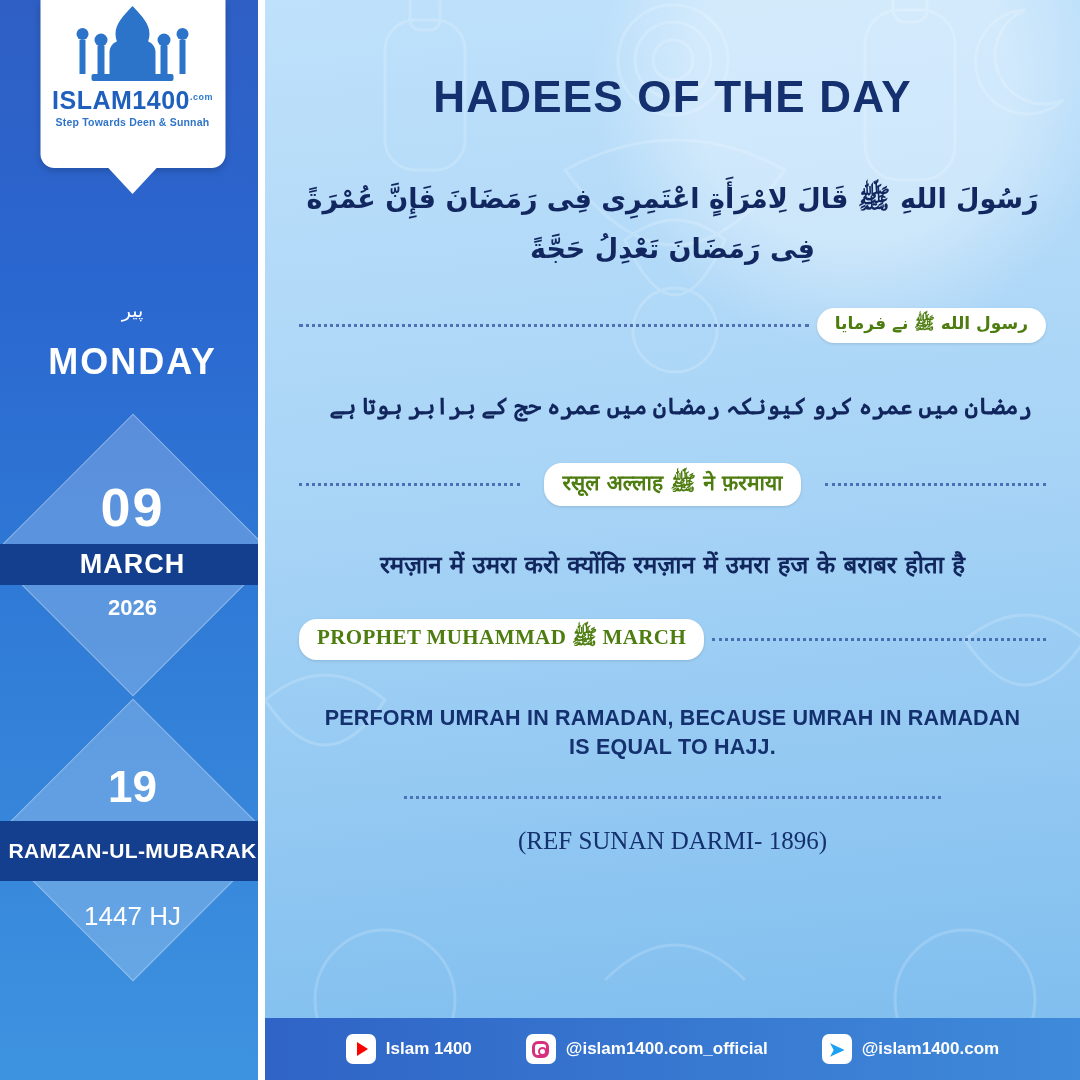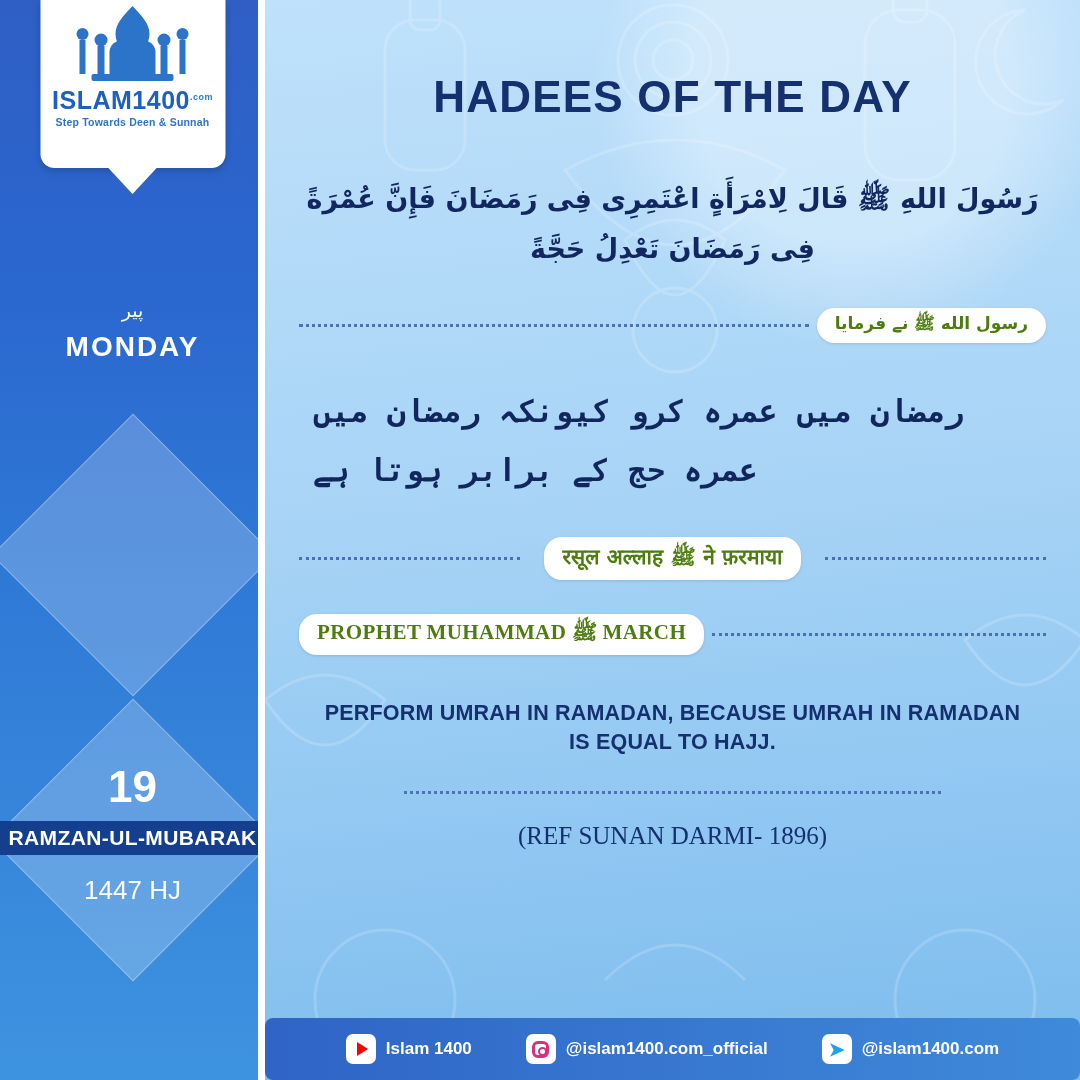--- a/index.html
+++ b/index.html
@@ -81,8 +81,8 @@
   }
   .day-urdu { font-size: 19px; line-height: 1.1; font-family: "DejaVu Sans", sans-serif; }
   .day-name {
-    font-size: 28px; font-weight: 800; letter-spacing: 2px;
-    margin-top: 10px;
+    font-size: 36px; font-weight: 800; letter-spacing: 2px;
+    margin-top: 20px;
   }
 
   .diamond {

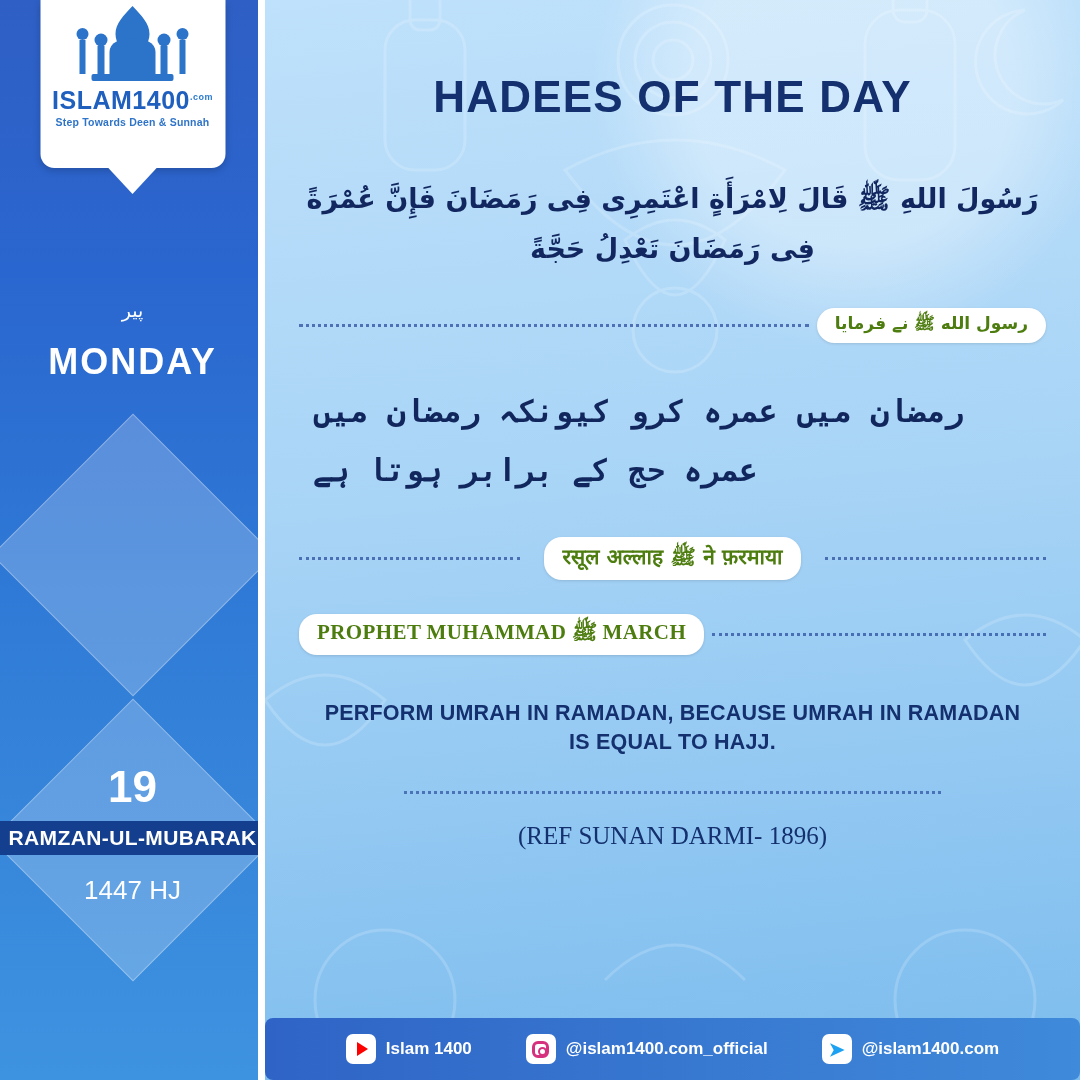--- a/index.html
+++ b/index.html
@@ -183,10 +183,10 @@
   .urdu-body {
     position: relative;
     margin: 42px 48px 0 48px;
-    text-align: left;
+    text-align: right;
     direction: rtl;
-    font-family: Liberation Mono, monospace;
-    font-size: 31px;
+    font-family: Liberation Serif, serif;
+    font-size: 23px;
     line-height: 1.9;
     color: #11265c;
     font-weight: 600;

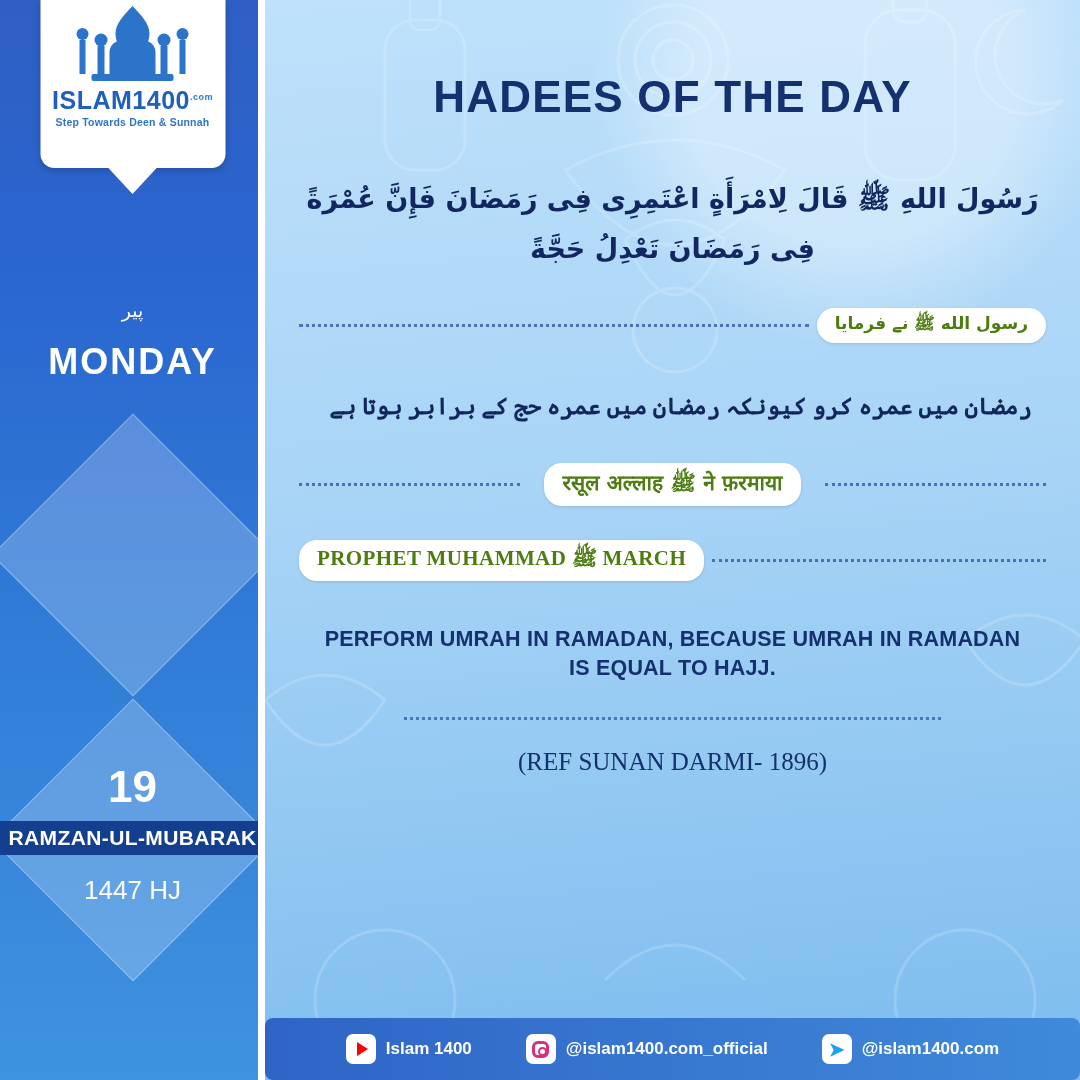--- a/index.html
+++ b/index.html
@@ -291,6 +291,11 @@
     </div>
 
     <div class="diamond diamond-1"></div>
+    <div class="date-block date-1">
+      <div class="dnum">09</div>
+      <div class="dmonth">MARCH</div>
+      <div class="dyear">2026</div>
+    </div>
 
     <div class="diamond diamond-2"></div>
     <div class="date-block date-2">

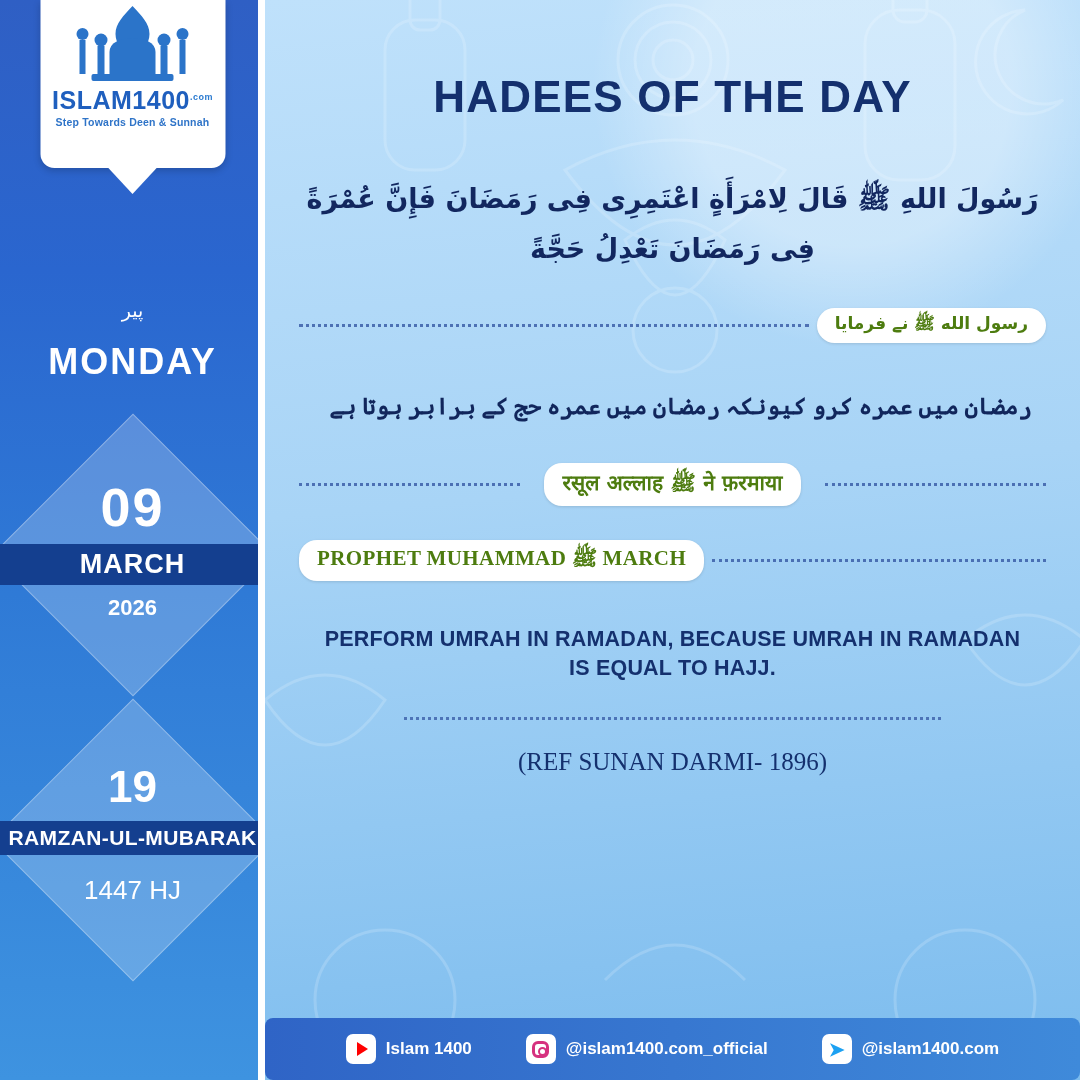--- a/index.html
+++ b/index.html
@@ -345,6 +345,7 @@
       <div class="dots"></div>
     </div>
 
+    <div class="hindi-body">रमज़ान में उमरा करो क्योंकि रमज़ान में उमरा हज के बराबर होता है</div>
 
     <div class="rule-row">
       <div class="chip eng">PROPHET MUHAMMAD ﷺ MARCH</div>

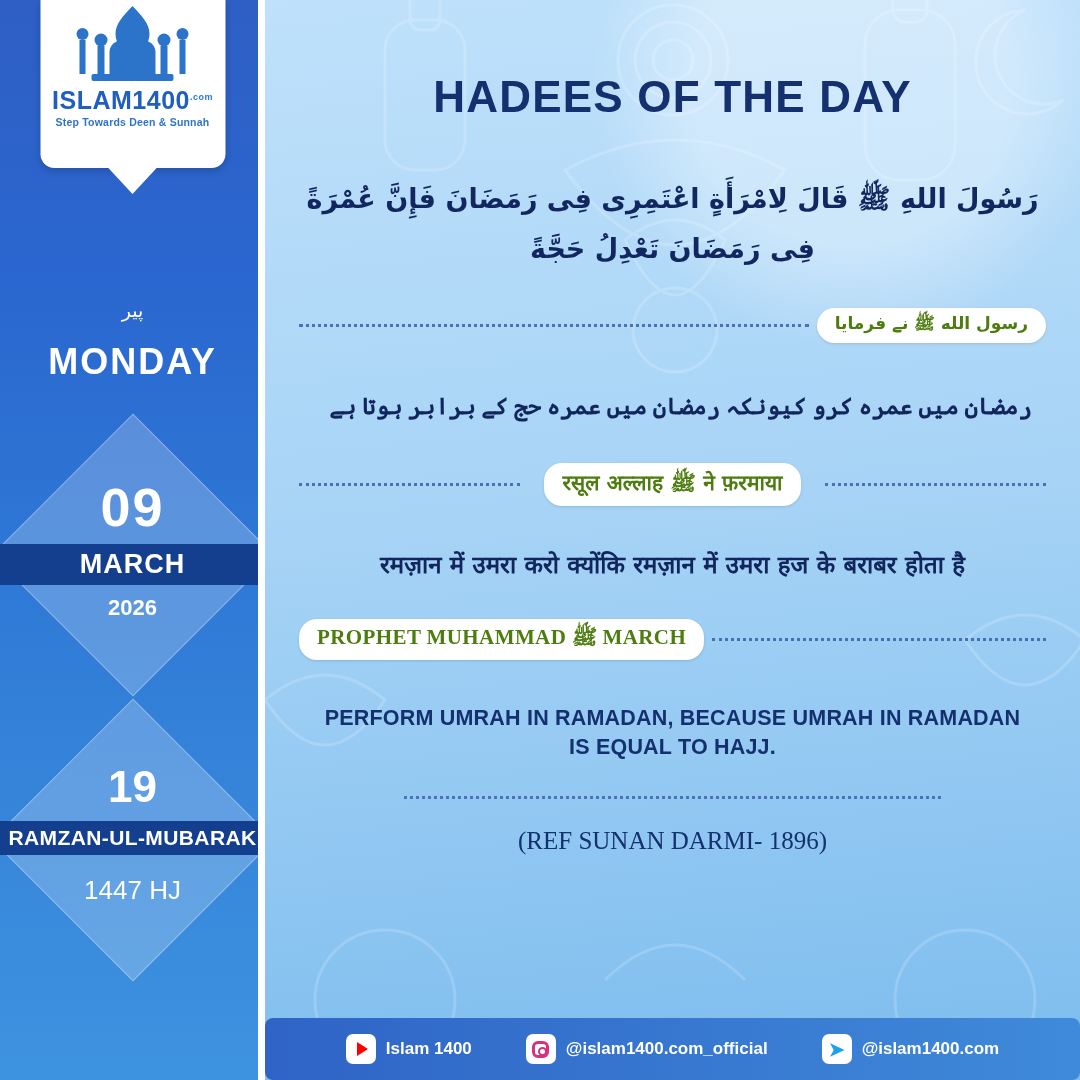--- a/index.html
+++ b/index.html
@@ -115,7 +115,7 @@
     font-size: 21px; font-weight: 800; letter-spacing: .4px;
     margin-top: 12px;
     background: #143f8f;
-    padding: 5px 0; width: 100%;
+    padding: 18px 0; width: 100%;
   }
   .hyear { font-size: 26px; font-weight: 400; margin-top: 20px; }
 

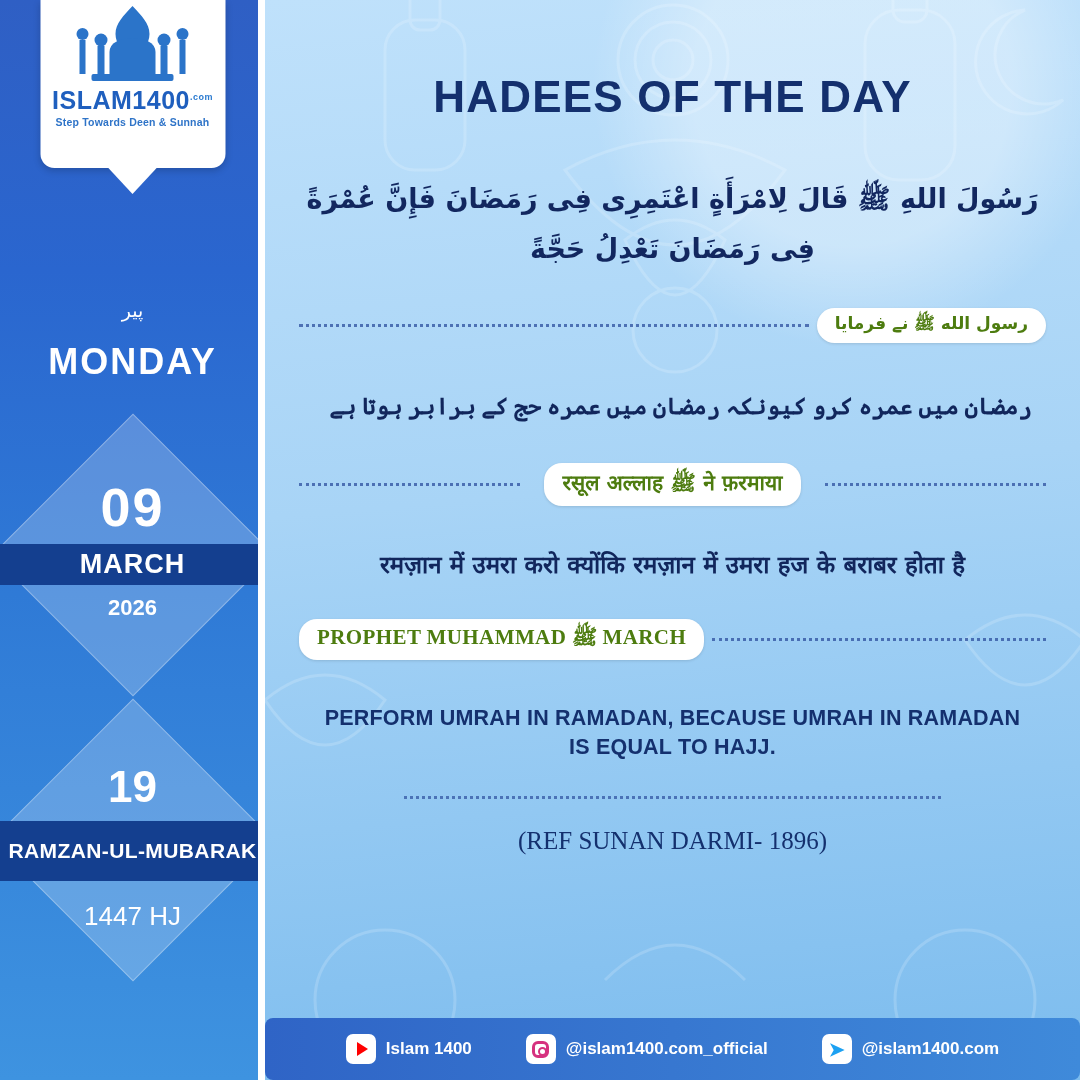--- a/index.html
+++ b/index.html
@@ -239,7 +239,6 @@
     justify-content: center;
     gap: 54px;
     color: #ffffff;
-    border-radius: 8px;
   }
   .f-item { display: flex; align-items: center; gap: 10px; font-size: 17px; font-weight: 700;}
   .f-ico {

